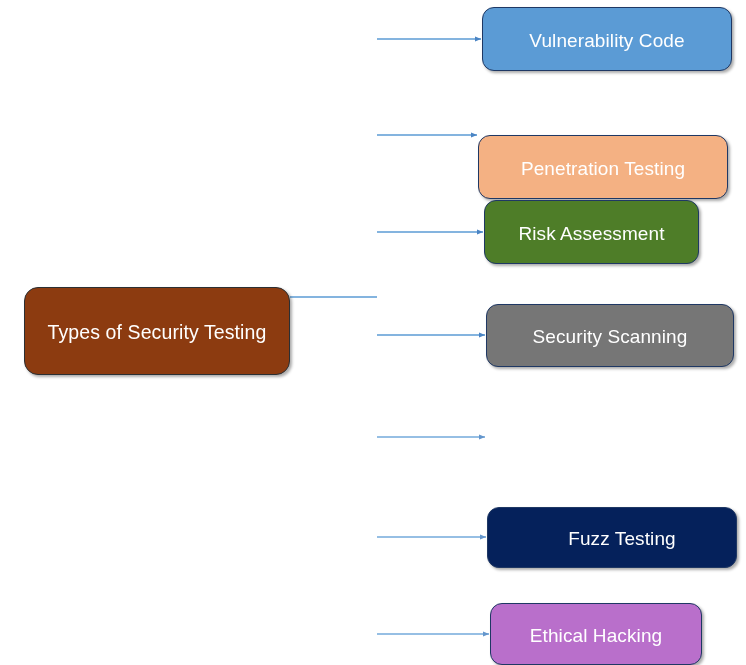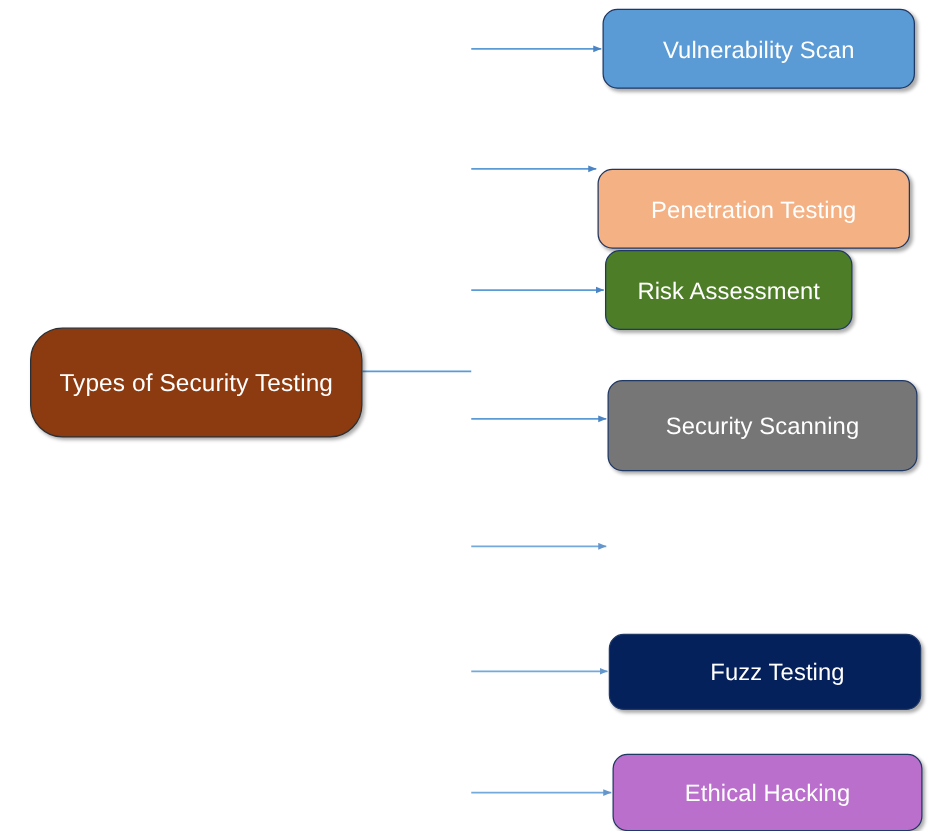--- a/index.html
+++ b/index.html
@@ -86,7 +86,7 @@
   </div>
 
   <div class="node" style="left:482px; top:7px; width:250px; height:64px; background:#5B9BD5; border-color:#1F3864;">
-    <span class="node-label">Vulnerability Scan</span>
+    <span class="node-label">Vulnerability Code</span>
   </div>
 
   <div class="node" style="left:478px; top:103px; width:250px; height:64px; background:#F4B183; border-color:#1F3864;margin-top:32px;">

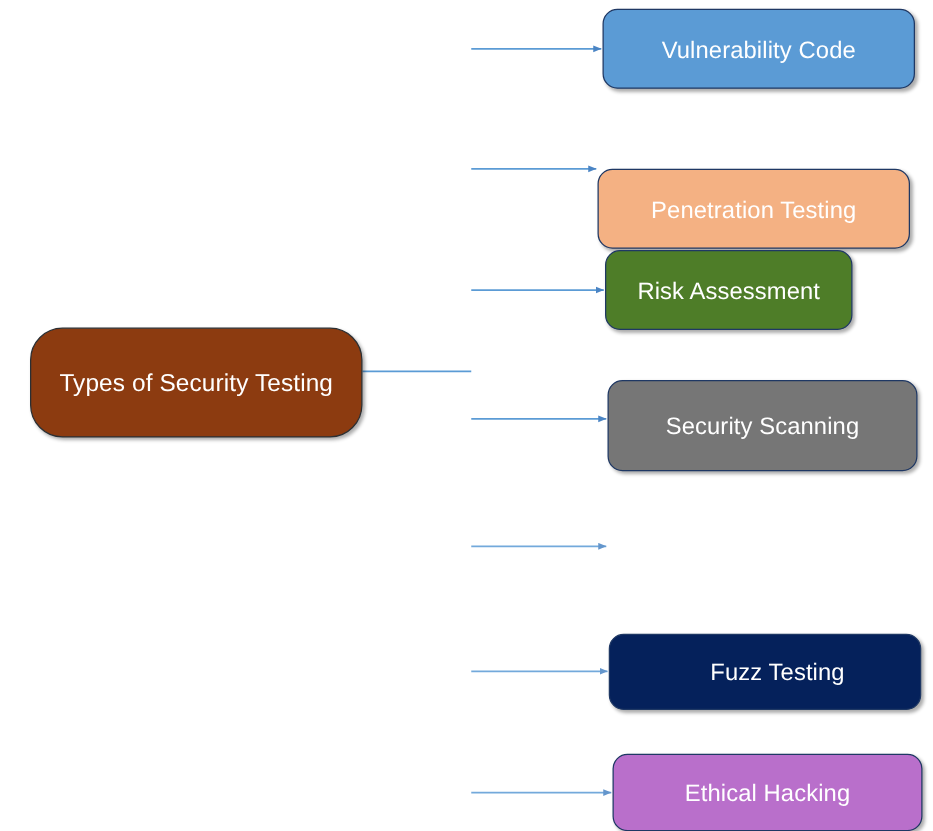--- a/index.html
+++ b/index.html
@@ -93,7 +93,7 @@
     <span class="node-label">Penetration Testing</span>
   </div>
 
-  <div class="node" style="left:484px; top:200px; width:198px; height:64px; background:#4E7D28; border-color:#1F3864;">
+  <div class="node" style="left:484px; top:200px; width:215px; height:64px; background:#4E7D28; border-color:#1F3864;">
     <span class="node-label">Risk Assessment</span>
   </div>
 

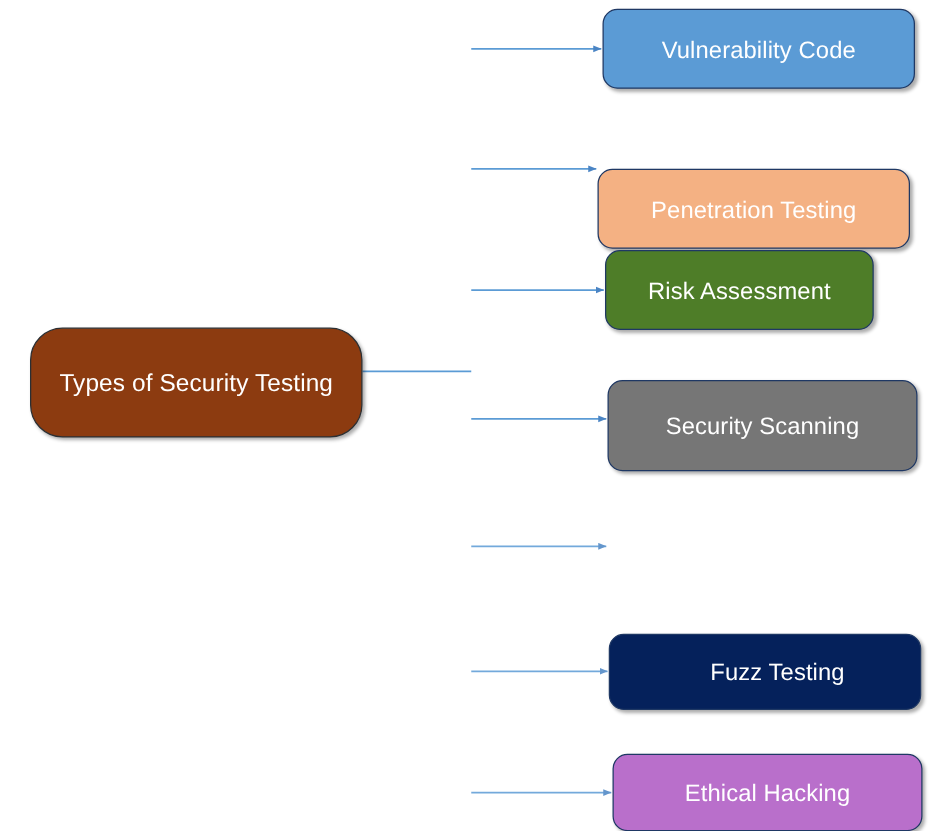--- a/index.html
+++ b/index.html
@@ -42,7 +42,8 @@
   }
   .node.root {
     font-size: 19.5px;
-    border-radius: 26px;
+    border-radius: 14px;
+    margin-top: 25px;
   }
   .node-label {
     display: block;

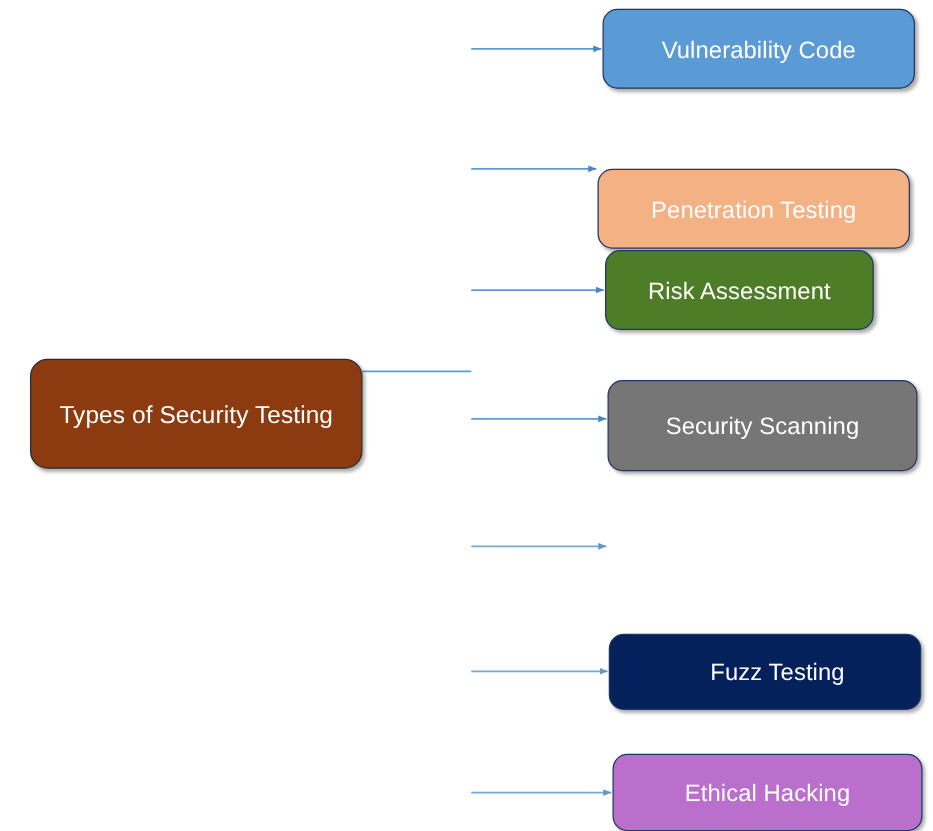--- a/index.html
+++ b/index.html
@@ -98,7 +98,7 @@
     <span class="node-label">Risk Assessment</span>
   </div>
 
-  <div class="node" style="left:486px; top:304px; width:248px; height:73px; background:#767676; border-color:#1F3864;">
+  <div class="node" style="left:486px; top:304px; width:248px; height:63px; background:#767676; border-color:#1F3864;">
     <span class="node-label">Security Scanning</span>
   </div>
 

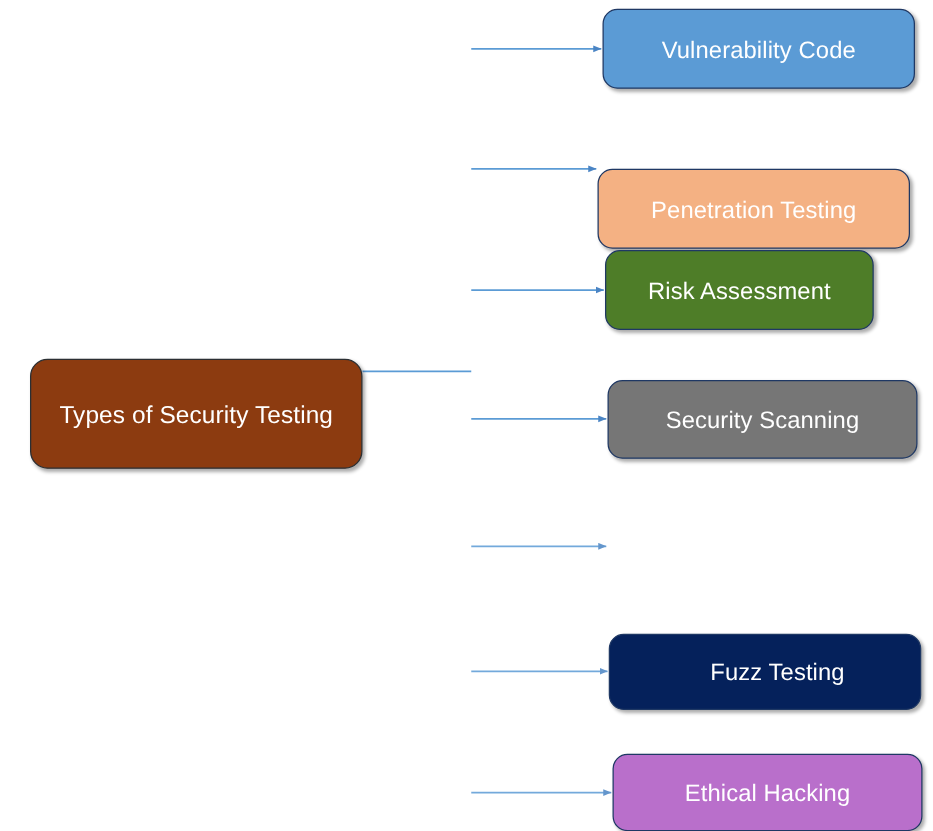--- a/index.html
+++ b/index.html
@@ -107,7 +107,7 @@
     <span class="node-label">Fuzz Testing</span>
   </div>
 
-  <div class="node" style="left:490px; top:603px; width:248px; height:62px; background:#B96FCB; border-color:#1F3864;">
+  <div class="node" style="left:490px; top:603px; width:212px; height:62px; background:#B96FCB; border-color:#1F3864;">
     <span class="node-label">Ethical Hacking</span>
   </div>
 

